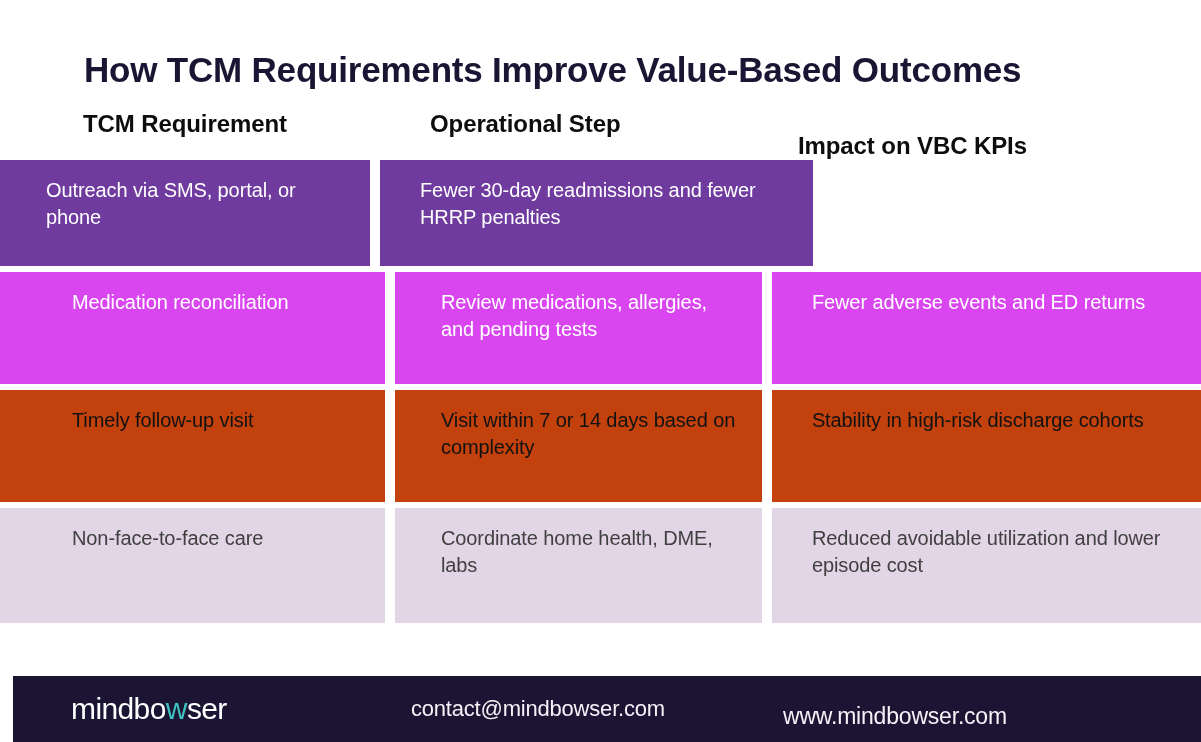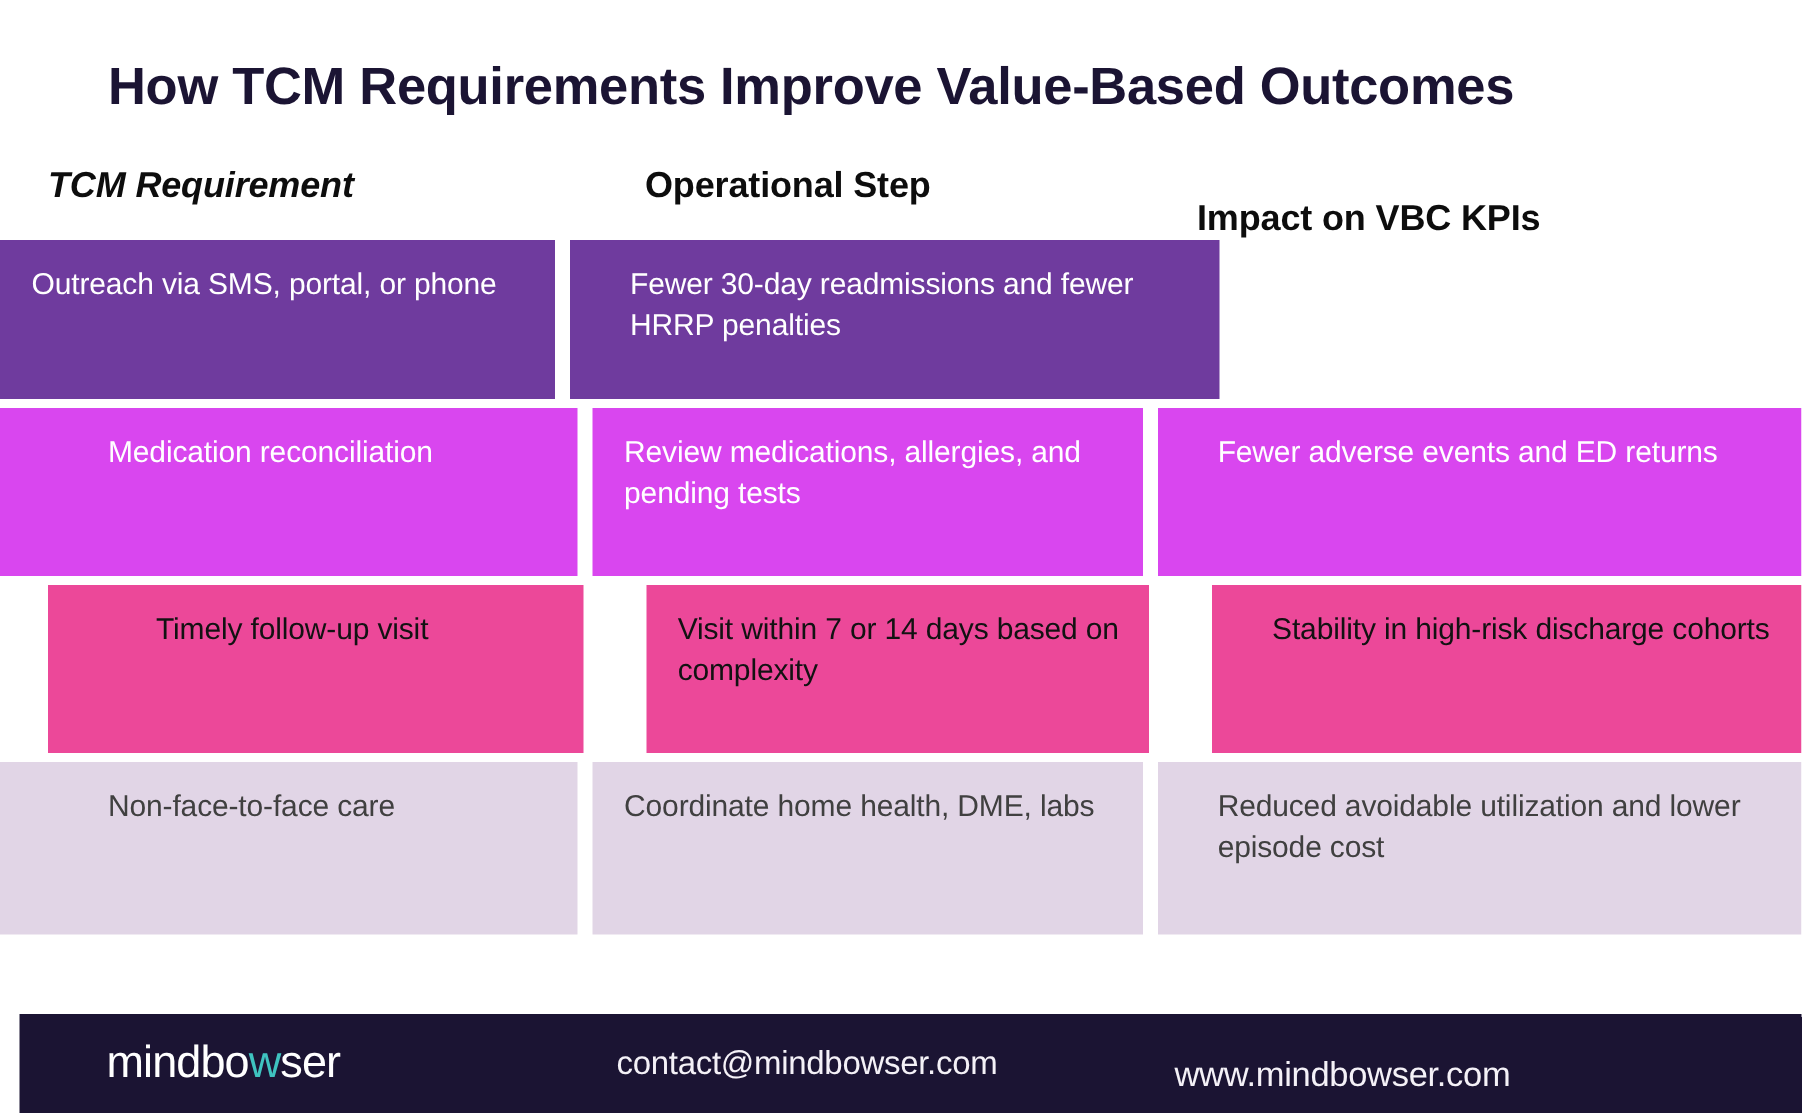--- a/index.html
+++ b/index.html
@@ -32,7 +32,7 @@
     flex: 0 0 auto;
   }
   .title {
-    margin: 0;
+    margin: 12px;
     padding: 0 40px 0 72px;
     font-size: 35px;
     line-height: 44px;

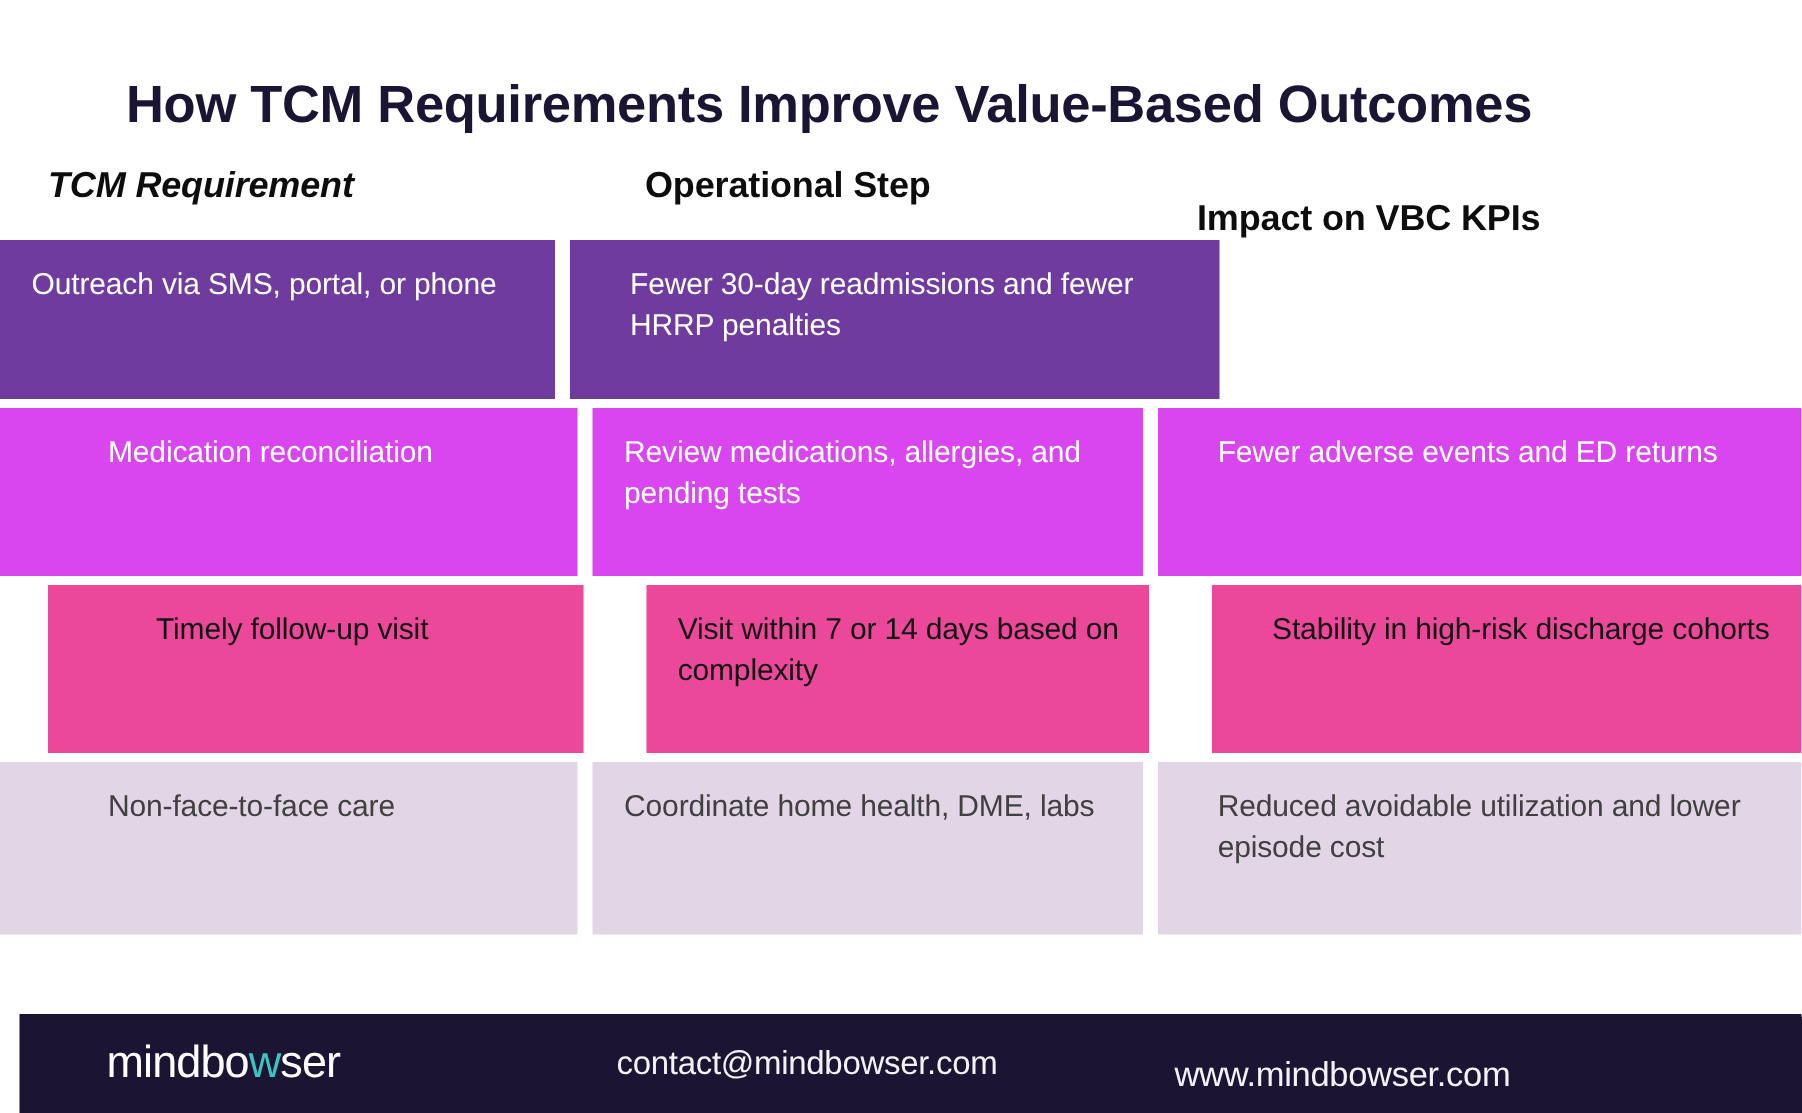--- a/index.html
+++ b/index.html
@@ -61,7 +61,7 @@
     color: #0d0d0d;
     letter-spacing: -0.1px;
   }
-  .col1 { width: 388px; padding-left: 32px; font-style: italic; }
+  .col1 { width: 388px; padding-left: 83px; }
   .col2 { width: 370px; padding-left: 42px; }
   .col3 { width: 443px; padding-left: 40px; margin-top: 44px; }
 

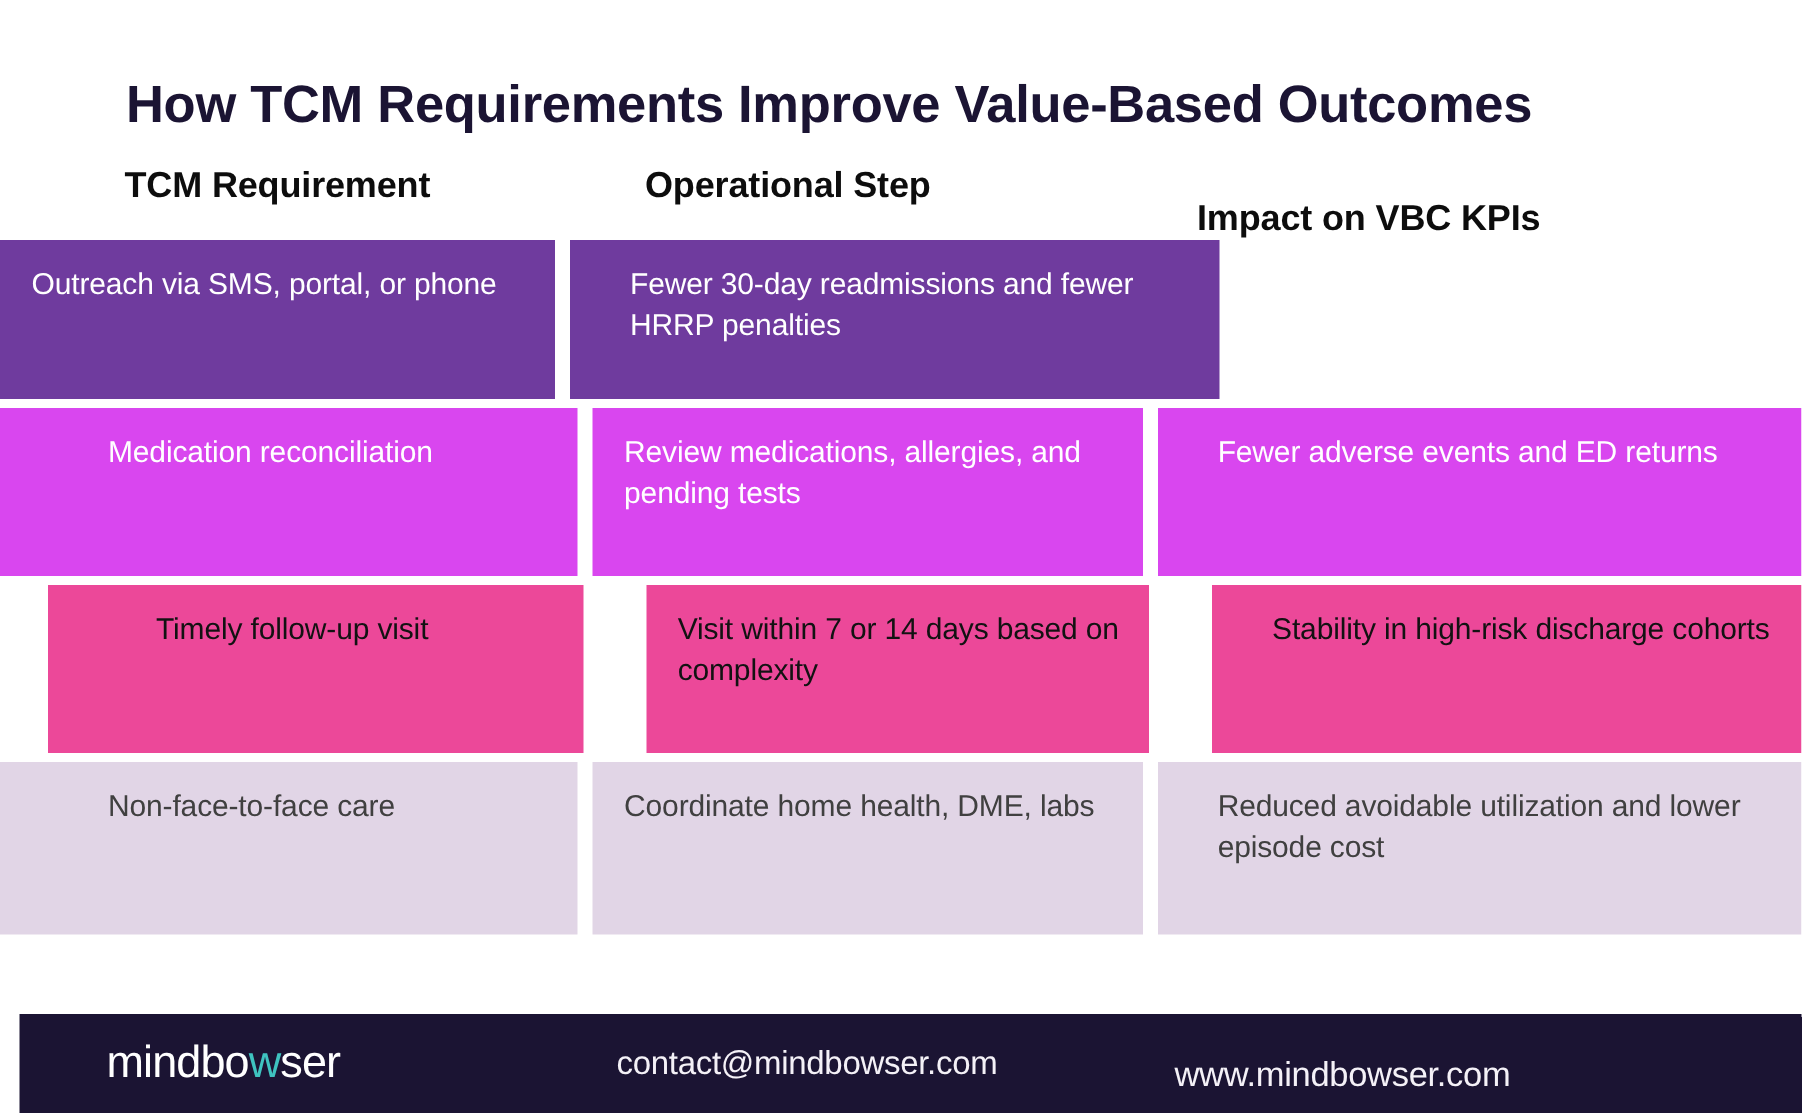--- a/index.html
+++ b/index.html
@@ -81,7 +81,7 @@
     padding-bottom: 14px;
   }
   .cell.c1 { width: 388px; padding-left: 72px; padding-right: 18px; }
-  .cell.c2 { width: 370px; padding-left: 21px; padding-right: 18px; }
+  .cell.c2 { width: 370px; padding-left: 46px; padding-right: 18px; }
   .cell.c3 { width: 433px; padding-left: 40px; padding-right: 11px; }
 
   .row-purple .cell { background: #6f3b9e; color: #ffffff; height: 106px; }

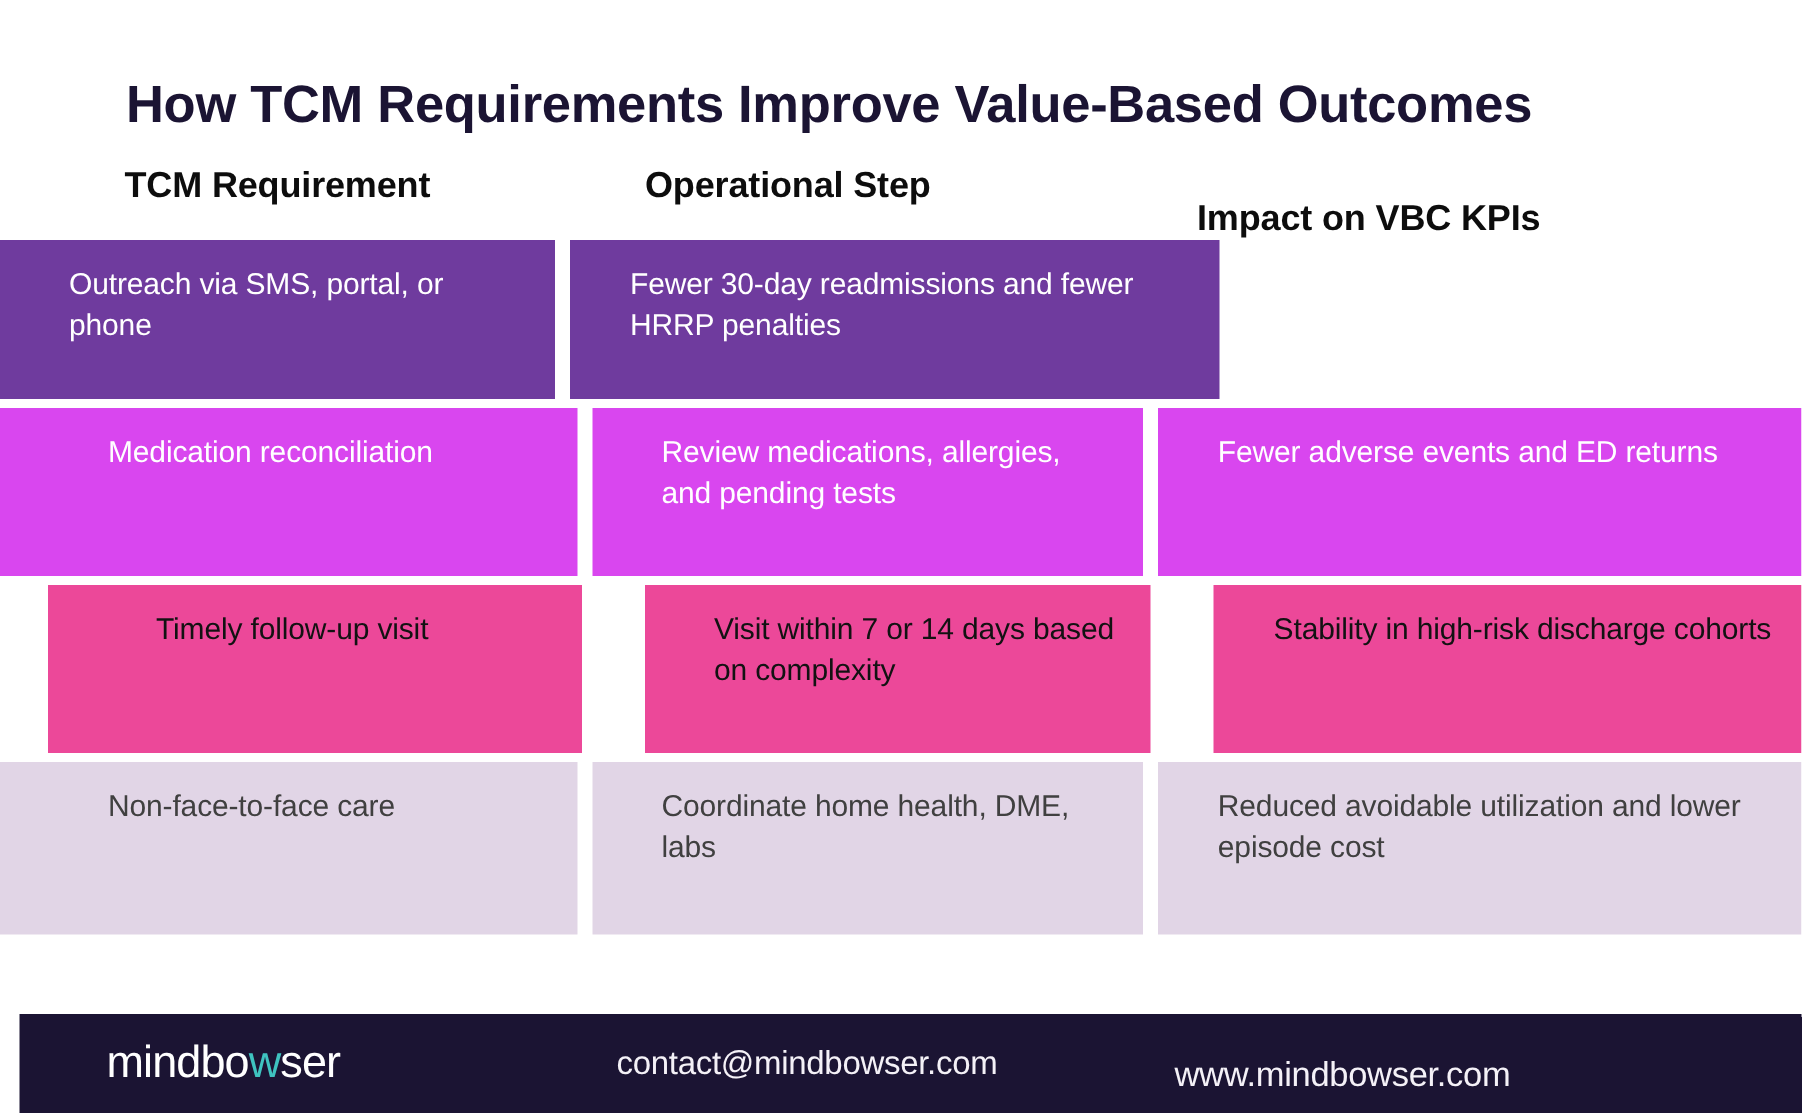--- a/index.html
+++ b/index.html
@@ -86,7 +86,7 @@
 
   .row-purple .cell { background: #6f3b9e; color: #ffffff; height: 106px; }
   .row-teal   .cell { background: #d946ef; color: #ffffff; height: 112px; }
-  .row-mint   .cell { background: #ec4899; color: #121212; height: 112px; margin-left: 32px; }
+  .row-mint   .cell { background: #c2410c; color: #121212; height: 112px; }
   .row-lilac  .cell { background: #e1d5e6; color: #404040; height: 115px; }
 
   

